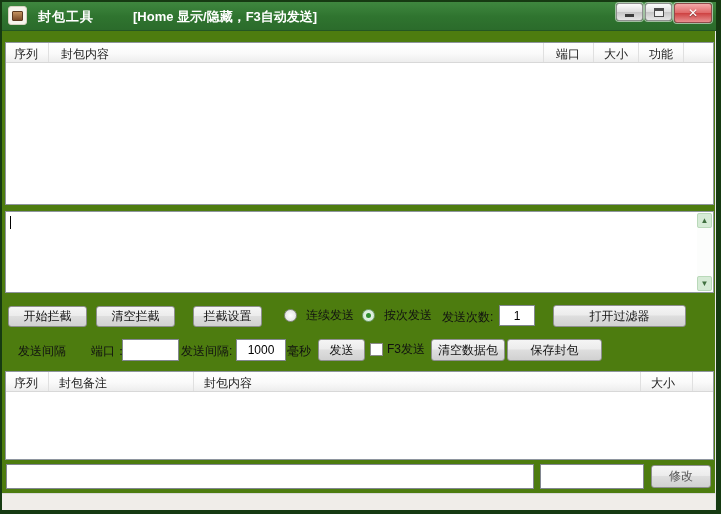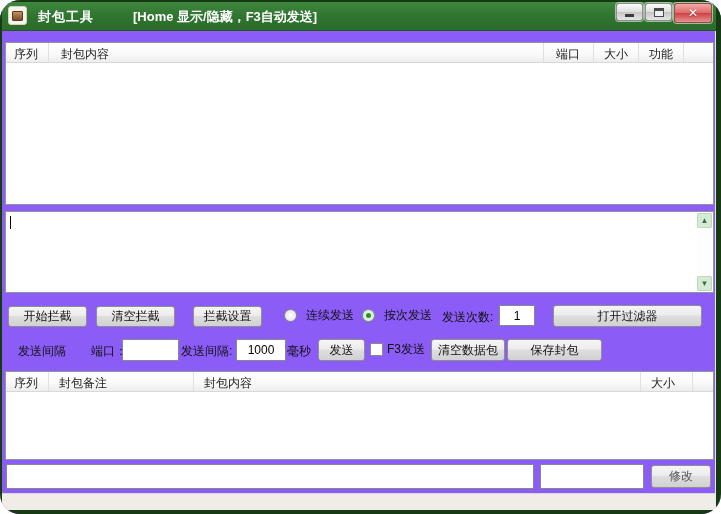--- a/index.html
+++ b/index.html
@@ -4,7 +4,7 @@
 <style>
   * { margin:0; padding:0; box-sizing:border-box; }
   html,body { background:#ffffff; font-family:"Liberation Sans","DejaVu Sans",sans-serif; }
-  .window { position:relative; width:721px; height:514px; background:#8b5cf6; overflow:hidden;border-radius:20px; }
+  .window { position:relative; width:721px; height:514px; background:#4d7c0f; overflow:hidden; }
   .frame { position:absolute; inset:0; border:2px solid #163a12; border-right-width:5px; border-bottom-width:4px; pointer-events:none; z-index:60; }
   .frame-inner { position:absolute; top:31px; right:5px; bottom:4px; width:1px; background:#e8e8e8; z-index:59; }
 

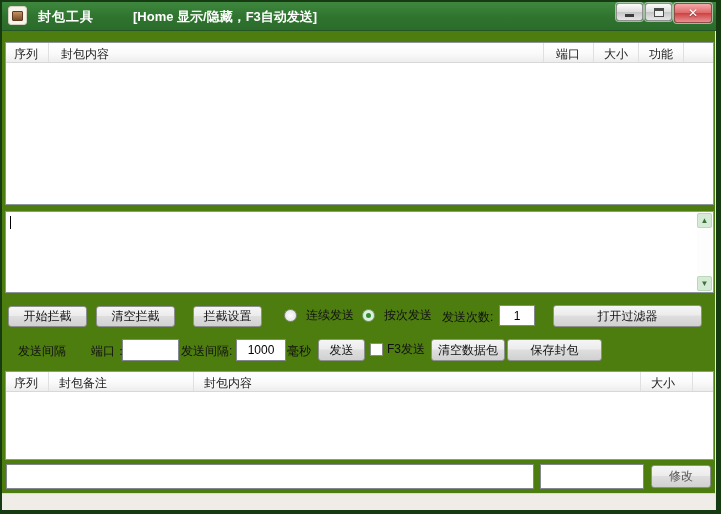--- a/index.html
+++ b/index.html
@@ -63,7 +63,7 @@
   #b-start   { left:8px;   top:306px; width:79px;  height:21px; }
   #b-clearc  { left:96px;  top:306px; width:79px;  height:21px; }
   #b-capset  { left:193px; top:306px; width:69px;  height:21px; }
-  #b-filter  { left:553px; top:305px; width:149px; height:22px; }
+  #b-filter  { left:553px; top:305px; width:133px; height:22px; }
   #in-count  { left:499px; top:305px; width:36px;  height:21px; text-align:center; }
   #lb-count  { left:442px; top:309px; }
 

